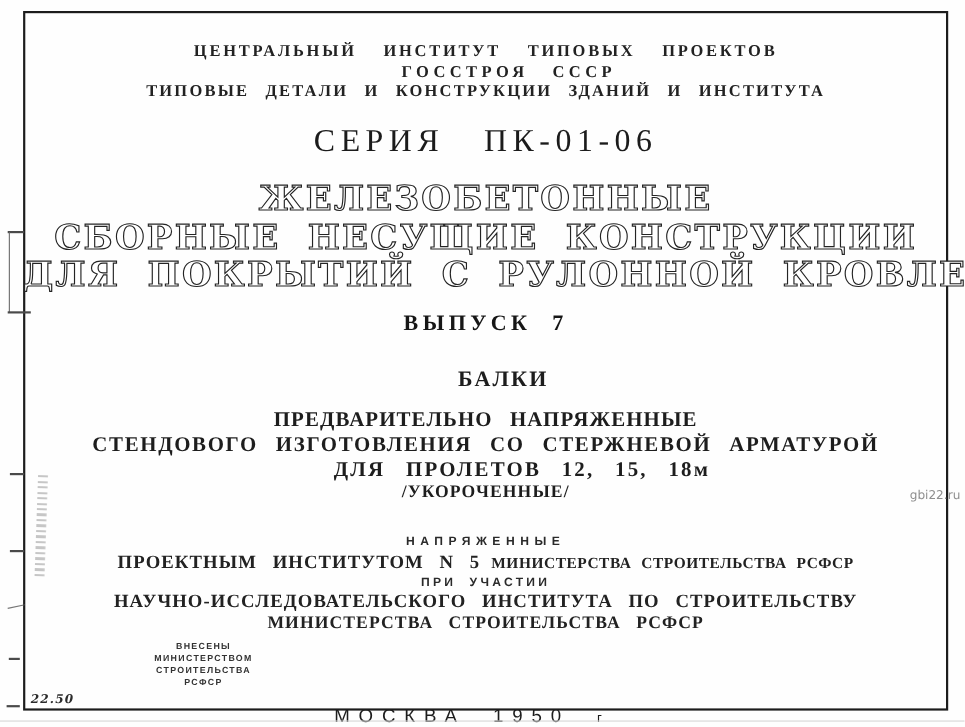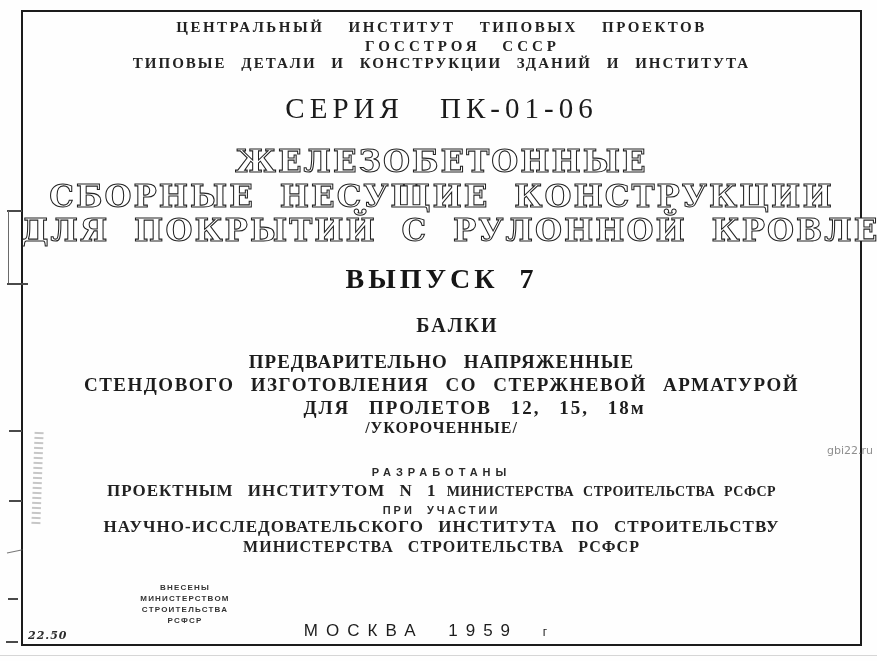--- a/index.html
+++ b/index.html
@@ -24,6 +24,7 @@
     position: absolute; left: 21px; width: 841px;
     text-align: center; white-space: nowrap;
     color: #222;
+    margin-top: 20px;
   }
 
   

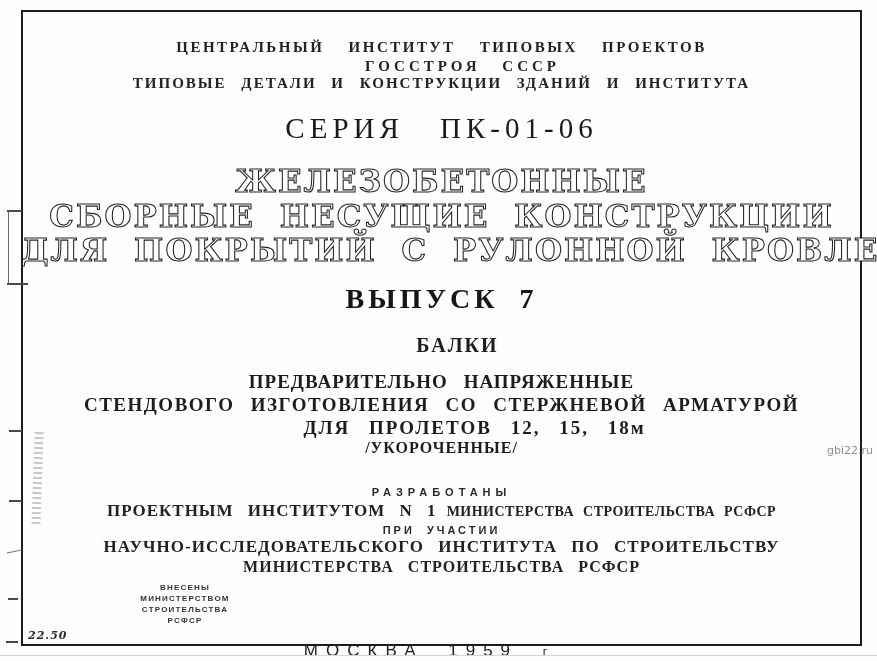--- a/index.html
+++ b/index.html
@@ -44,7 +44,7 @@
   .l-title2 { top: 178px; }
   .l-title3 { top: 212px; }
 
-  .l-issue { top: 263px; font-size: 28px; font-weight: 700; letter-spacing: 4px; word-spacing: 10px; color:#161616; }
+  .l-issue { top: 263px; font-size: 20px; font-weight: 700; letter-spacing: 4px; word-spacing: 10px; color:#161616; }
 
   .l-sub  { font-size: 19px; font-weight: 700; letter-spacing: 1px; word-spacing: 10px; color:#1d1d1d; }
   .l-sub1 { top: 314px; font-size: 20px; letter-spacing: 2px; padding-left: 16px; }

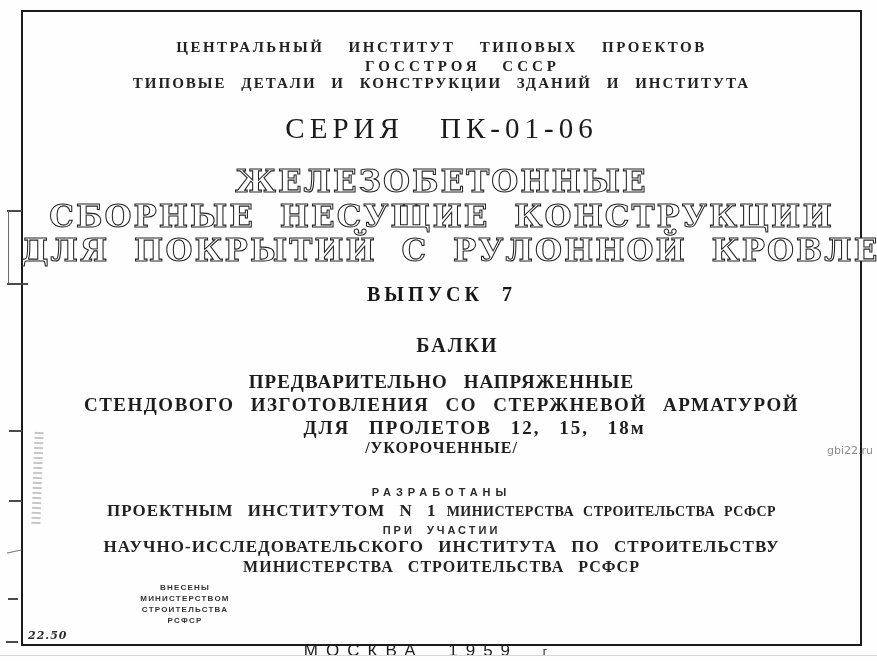--- a/index.html
+++ b/index.html
@@ -123,7 +123,7 @@
   <div class="line l-sub l-sub4">ДЛЯ ПРОЛЕТОВ 12, 15, 18м</div>
   <div class="line l-sub l-sub5">/УКОРОЧЕННЫЕ/</div>
 
-  <div class="line l-devhead">РАЗРАБОТАНЫ</div>
+  <div class="line l-devhead">НАПРЯЖЕННЫЕ</div>
   <div class="line l-dev l-dev1">
     <span>ПРОЕКТНЫМ ИНСТИТУТОМ N 1</span><span class="org-part">МИНИСТЕРСТВА СТРОИТЕЛЬСТВА РСФСР</span>
   </div>

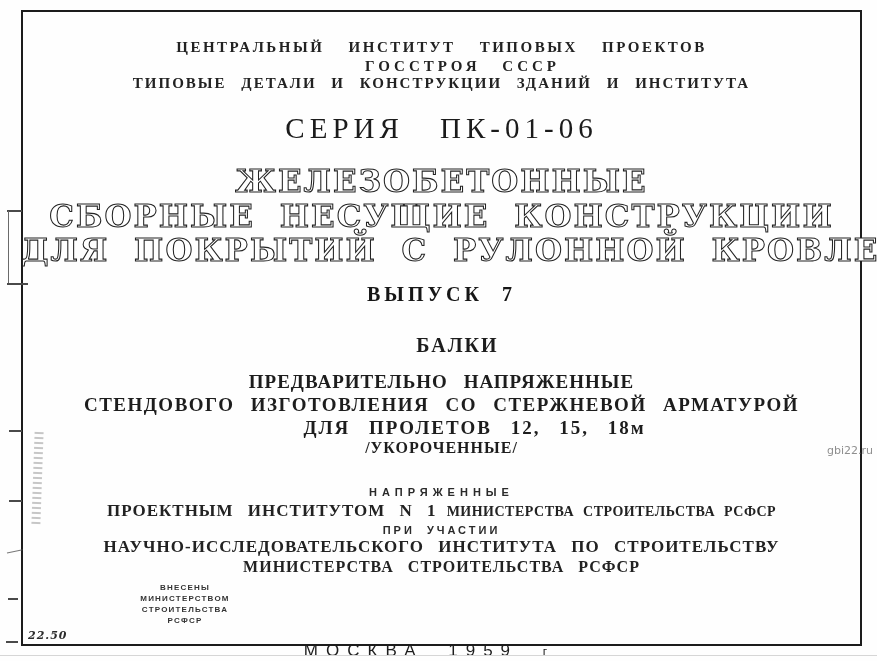--- a/index.html
+++ b/index.html
@@ -125,7 +125,7 @@
 
   <div class="line l-devhead">НАПРЯЖЕННЫЕ</div>
   <div class="line l-dev l-dev1">
-    <span>ПРОЕКТНЫМ ИНСТИТУТОМ N 1</span><span class="org-part">МИНИСТЕРСТВА СТРОИТЕЛЬСТВА РСФСР</span>
+    <span>ПРОЕКТНЫМ ИНСТИТУТОМ N 5</span><span class="org-part">МИНИСТЕРСТВА СТРОИТЕЛЬСТВА РСФСР</span>
   </div>
   <div class="line l-dev2">ПРИ УЧАСТИИ</div>
   <div class="line l-dev l-dev3">НАУЧНО-ИССЛЕДОВАТЕЛЬСКОГО ИНСТИТУТА ПО СТРОИТЕЛЬСТВУ</div>

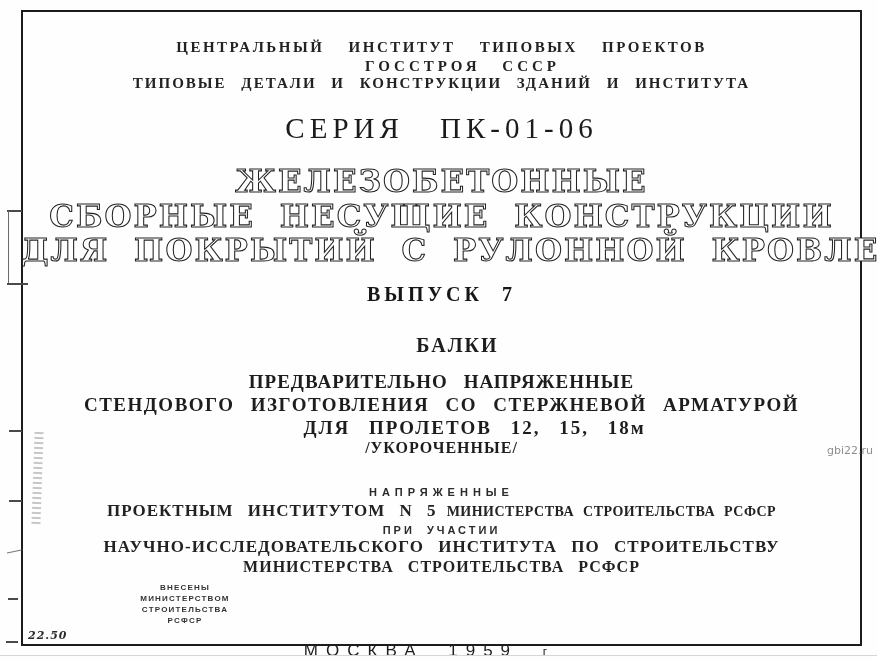--- a/index.html
+++ b/index.html
@@ -139,7 +139,7 @@
 
 
   <div class="line l-moscow">
-    <span>МОСКВА 1959</span>
+    <span>МОСКВА 1950</span>
     <span class="year-suffix">г</span>
   </div>
 

